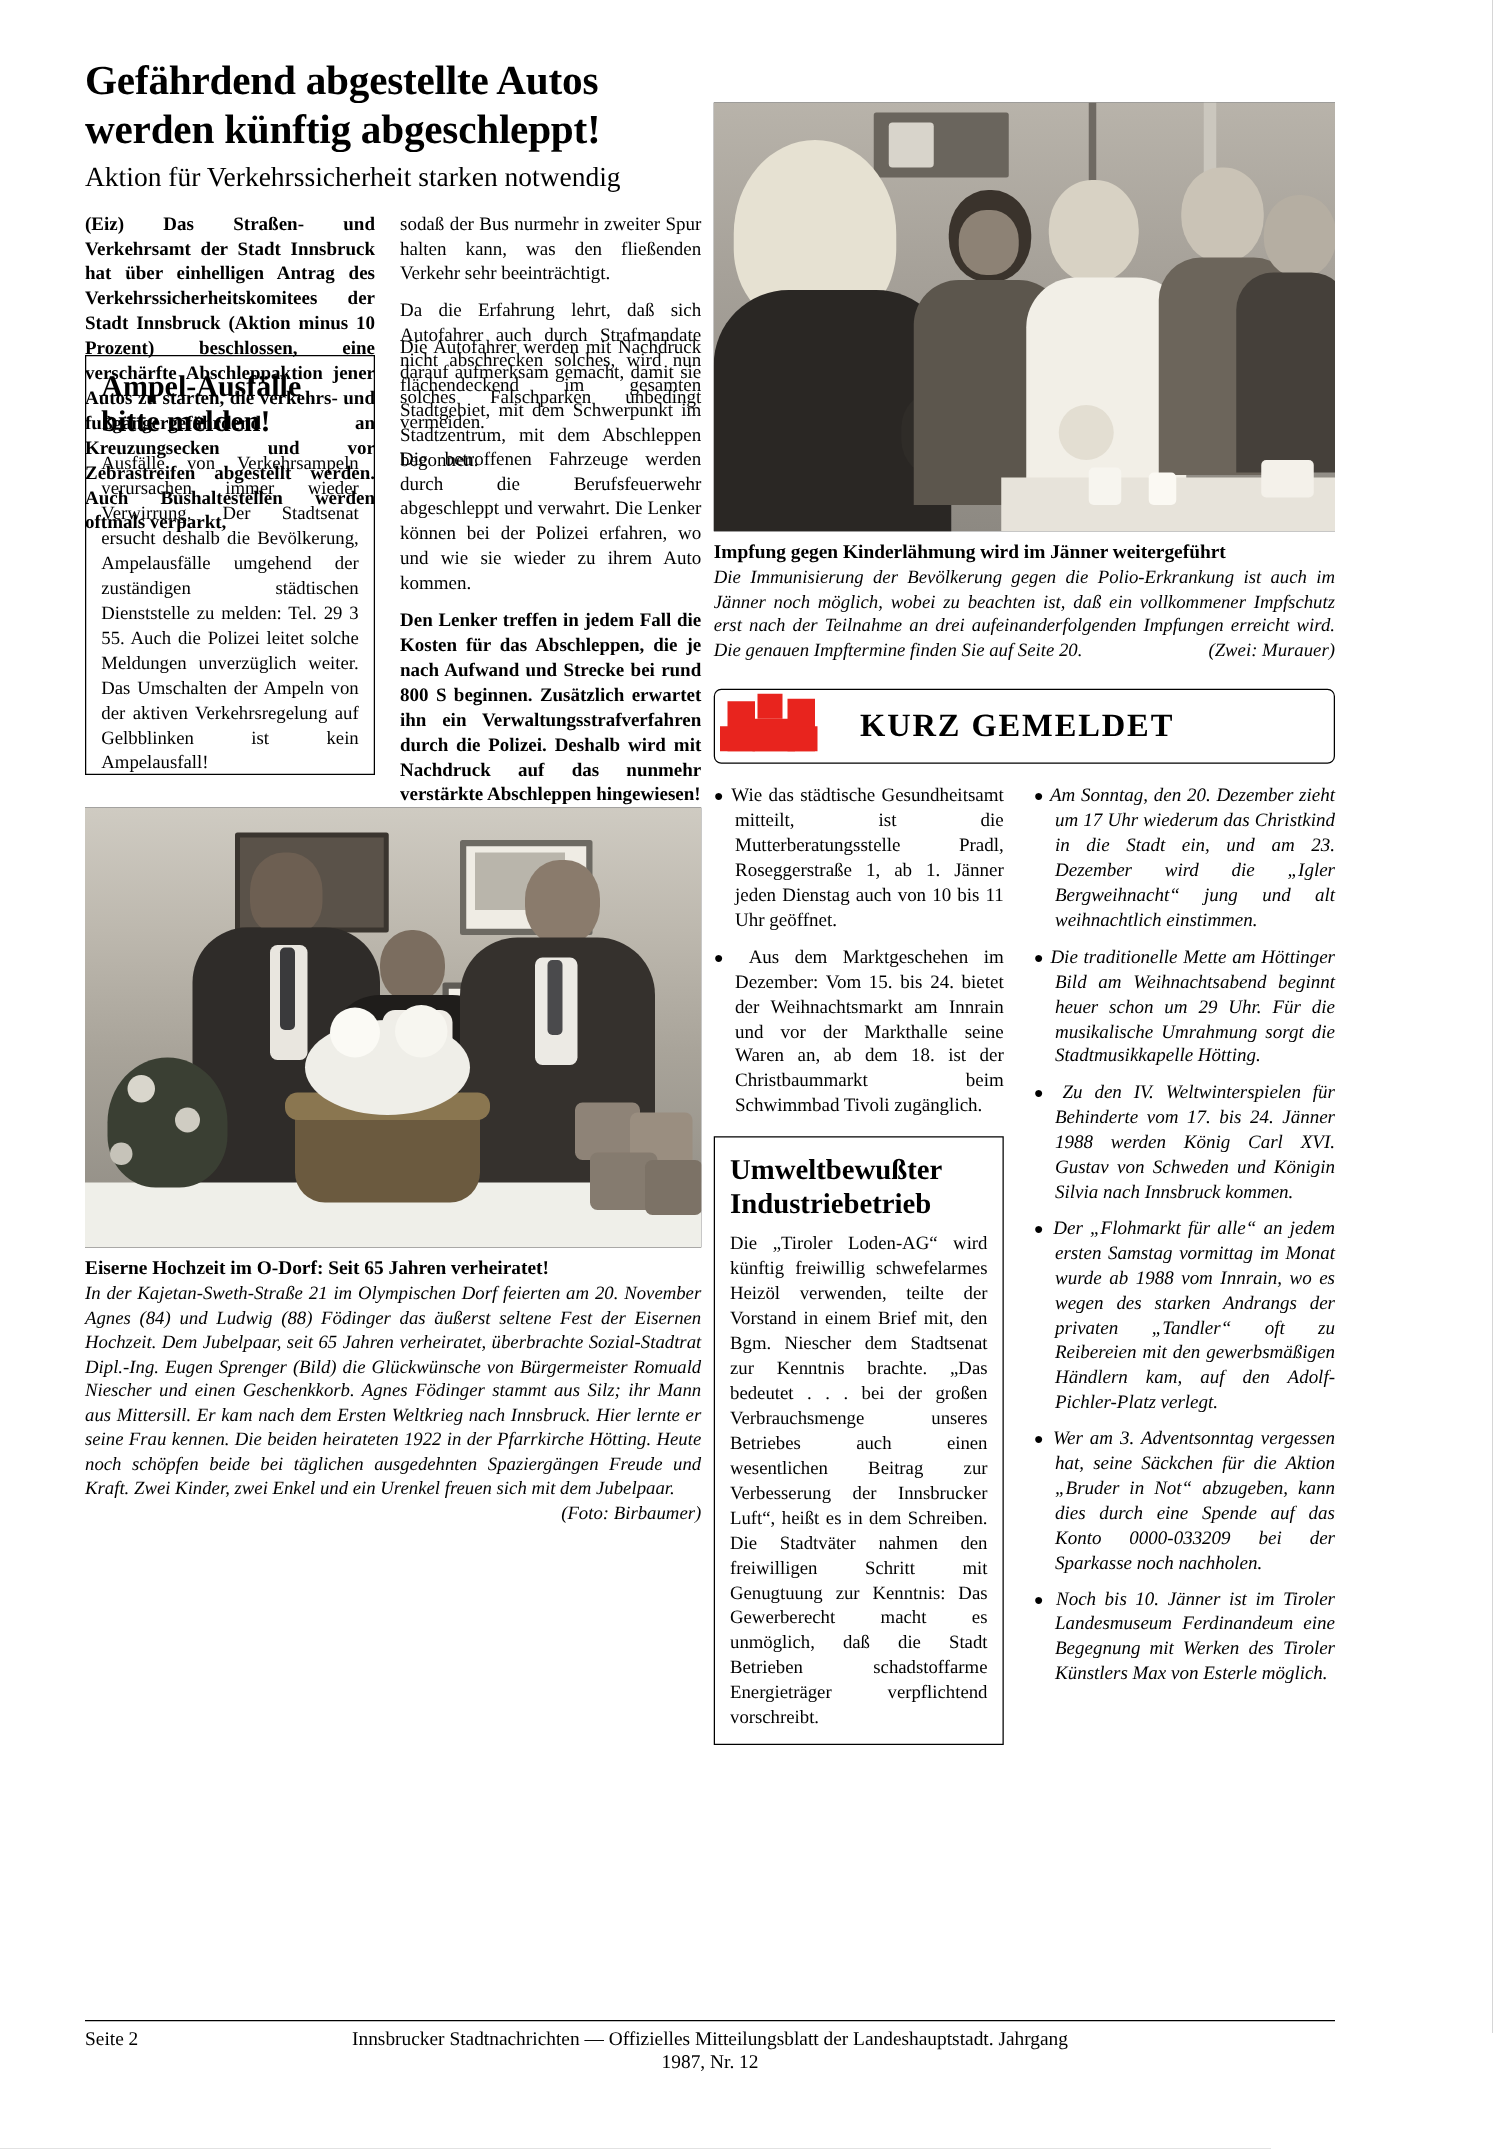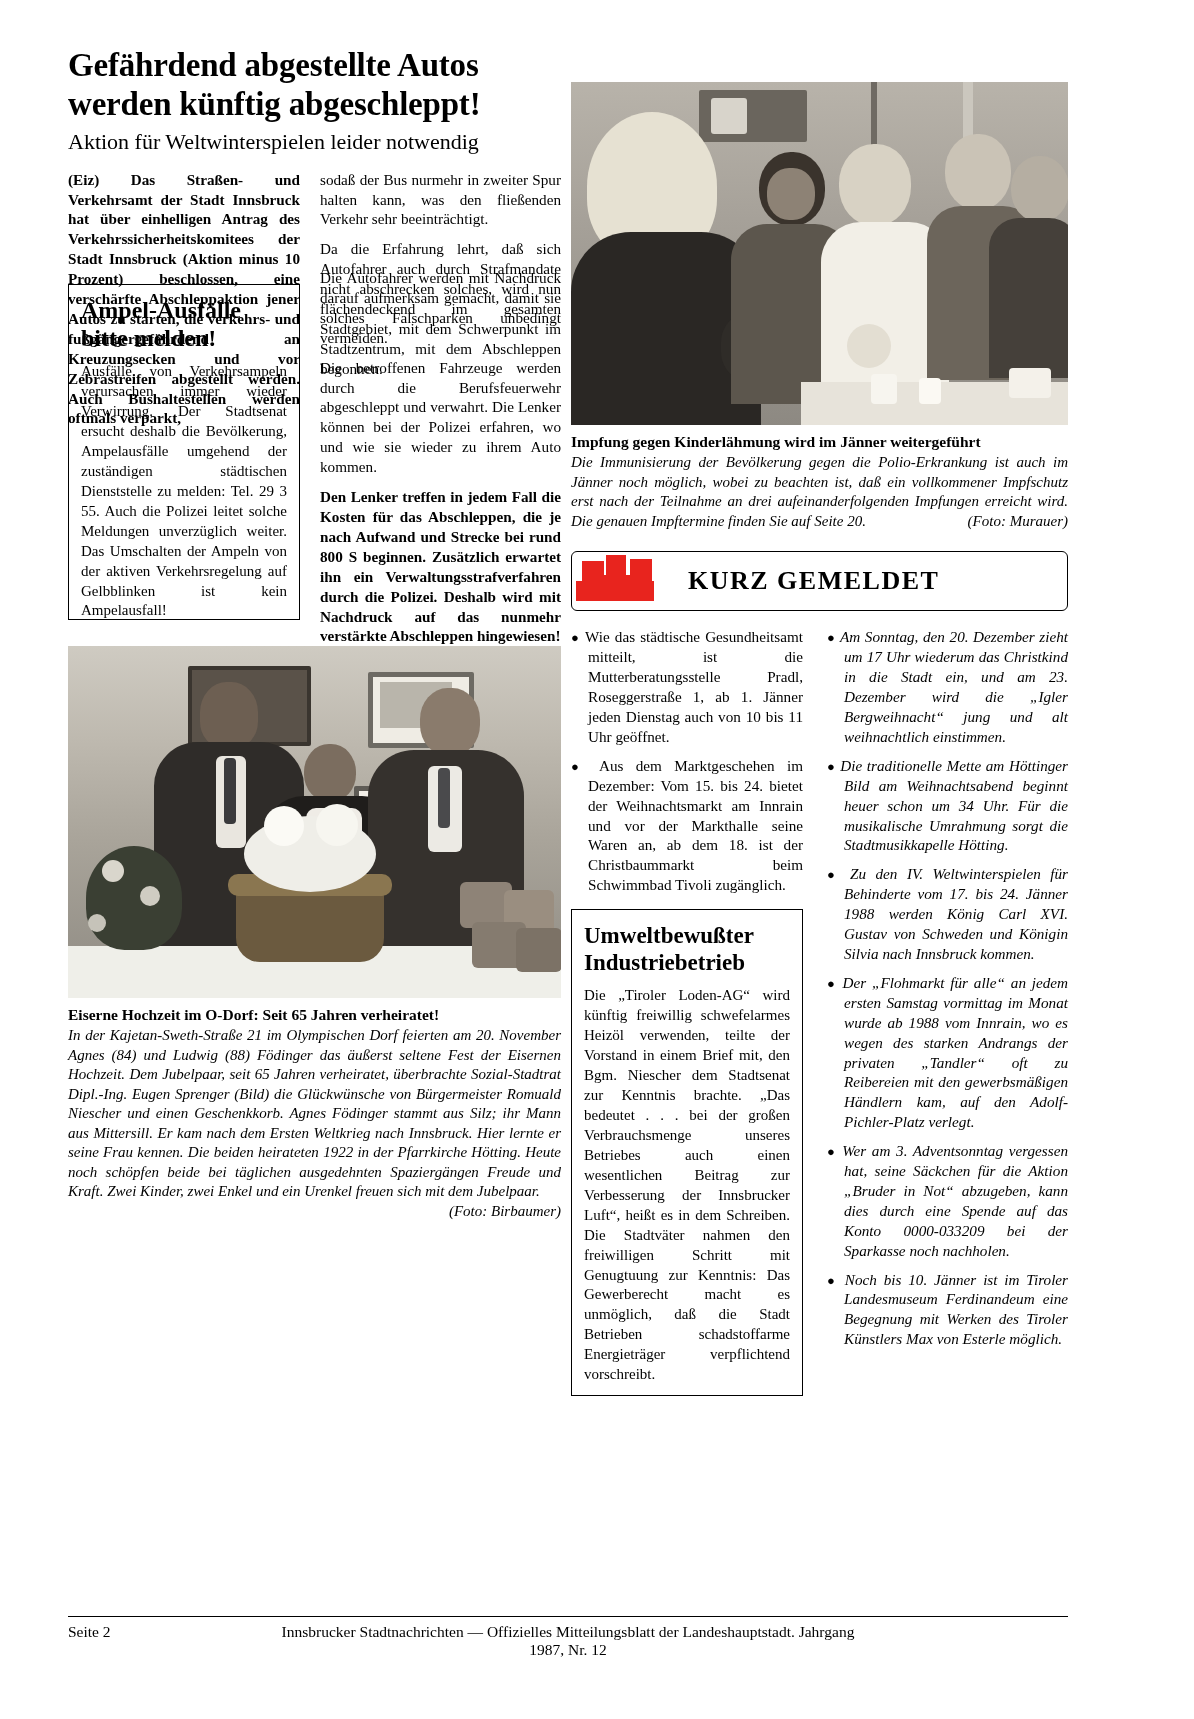--- a/index.html
+++ b/index.html
@@ -252,7 +252,7 @@
     <div class="left-col">
 
       <h1 class="headline">Gefährdend abgestellte Autos werden künftig abgeschleppt!</h1>
-      <div class="subhead">Aktion für Weltwinterspielen leider notwendig</div>
+      <div class="subhead">Aktion für Verkehrssicherheit starken notwendig</div>
 
       <div class="twocol">
         <div class="col-a">

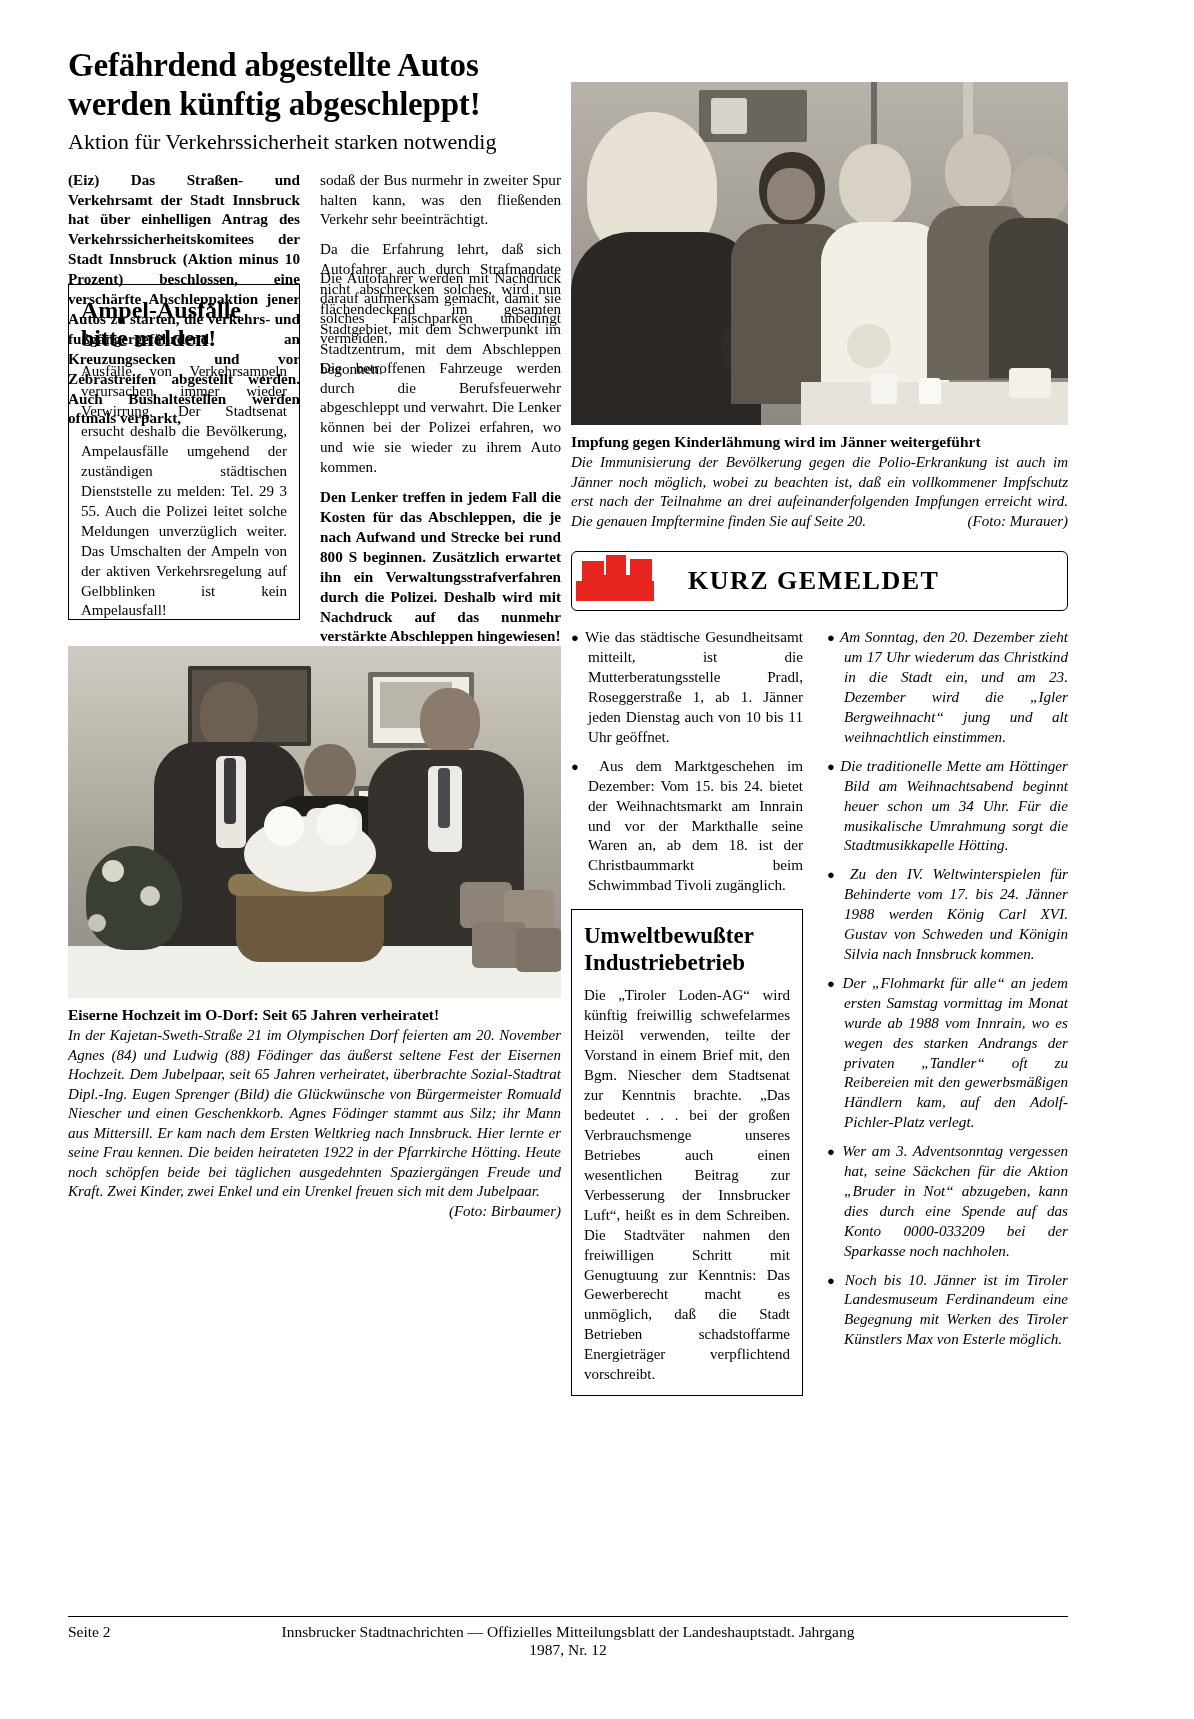--- a/index.html
+++ b/index.html
@@ -359,7 +359,7 @@
         <div class="blob" style="left:438px; top:286px; width:42px; height:30px; border-radius:4px; background:#f4f1ea;"></div>
       </div>
       <p class="cap-bold">Impfung gegen Kinderlähmung wird im Jänner weitergeführt</p>
-      <p class="cap-italic"><span>Die Immunisierung der Bevölkerung gegen die Polio-Erkrankung ist auch im Jänner noch möglich, wobei zu beachten ist, daß ein vollkommener Impfschutz erst nach der Teilnahme an drei aufeinanderfolgenden Impfungen erreicht wird. Die genauen Impftermine finden Sie auf Seite 20.</span> <span class="credit">(Foto: Murauer)</span></p>
+      <p class="cap-italic"><span>Die Immunisierung der Bevölkerung gegen die Polio-Erkrankung ist auch im Jänner noch möglich, wobei zu beachten ist, daß ein vollkommener Impfschutz erst nach der Teilnahme an drei aufeinanderfolgenden Impfungen erreicht wird. Die genauen Impftermine finden Sie auf Seite 20.</span> <span class="credit">(Zwei: Murauer)</span></p>
 
       <div class="kurz-banner">
         <div class="kurz-logo">

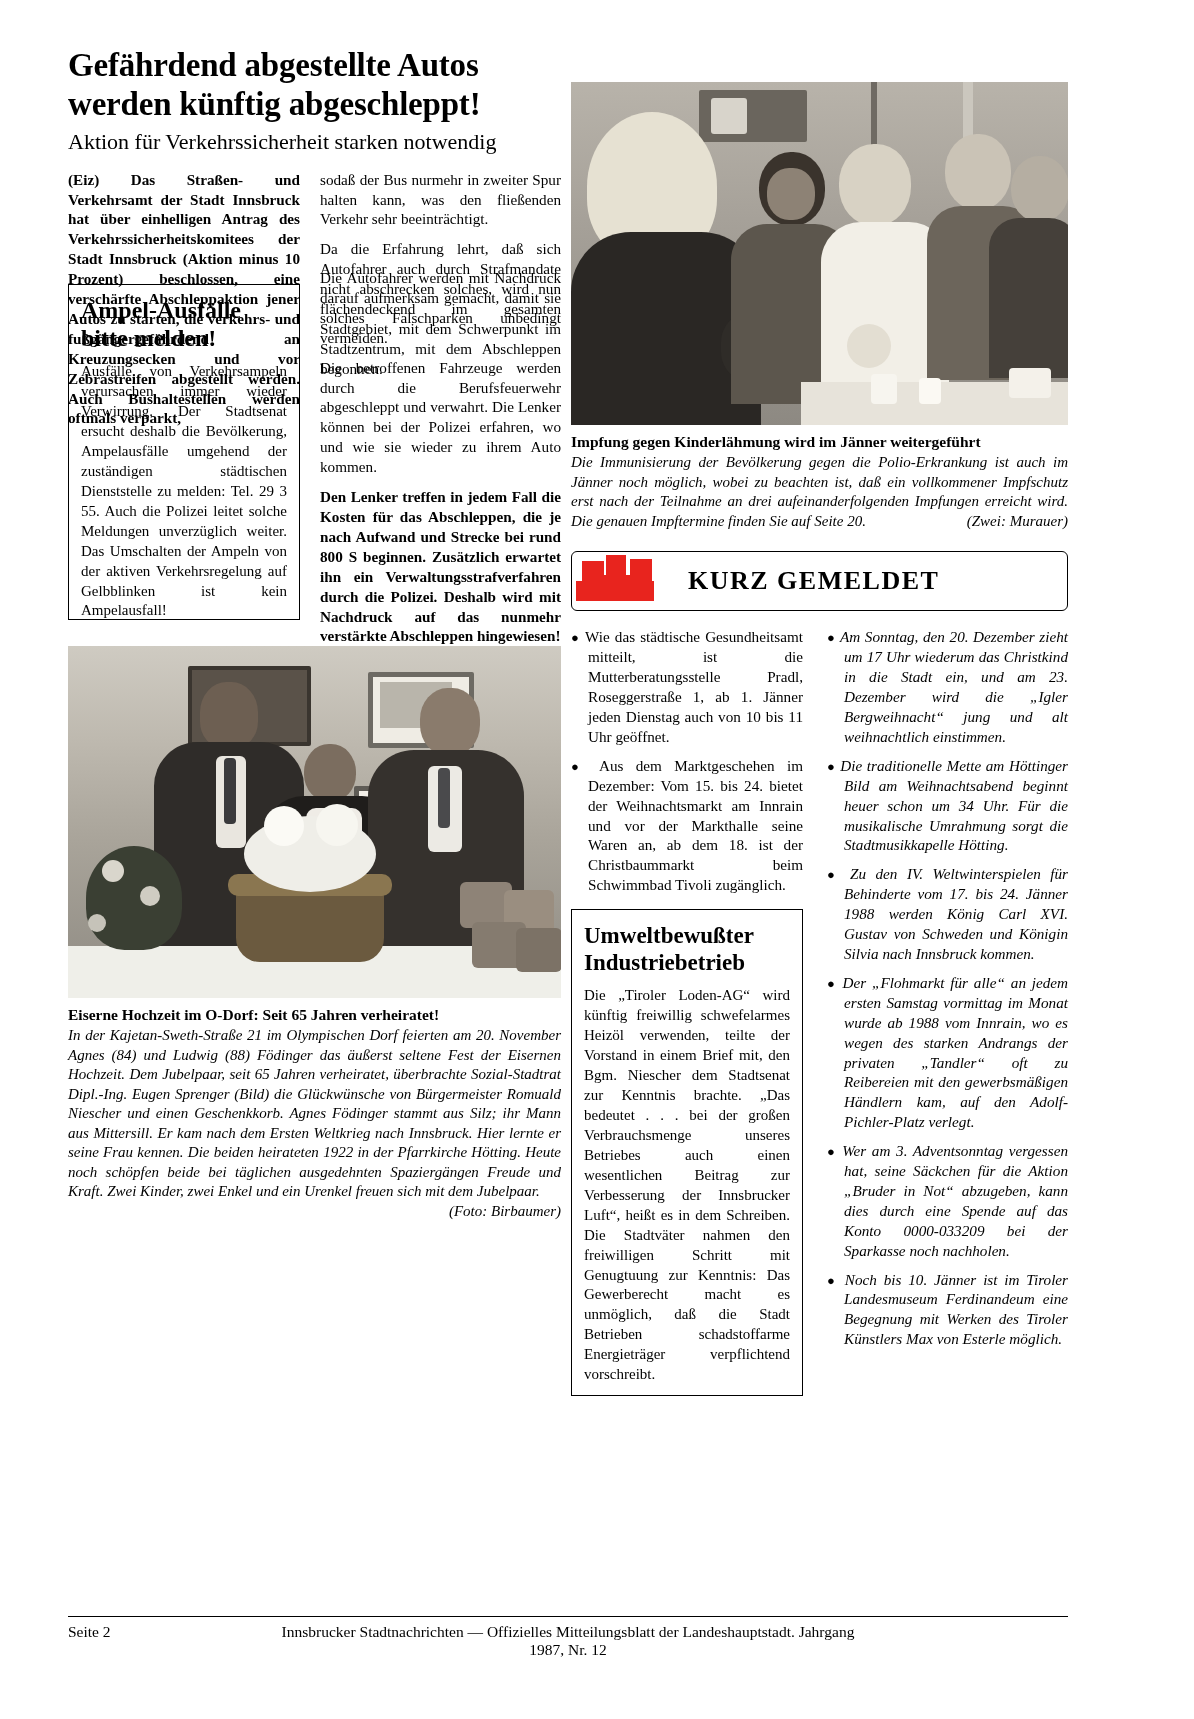--- a/index.html
+++ b/index.html
@@ -385,7 +385,7 @@
 
         <div class="kurz-b">
           <p class="kurz-item"><span class="bullet">●</span> <span>Am Sonntag, den 20. Dezember zieht um 17 Uhr wiederum das Christkind in die Stadt ein, und am 23. Dezember wird die „Igler Bergweihnacht“ jung und alt weihnachtlich einstimmen.</span></p>
-          <p class="kurz-item"><span class="bullet">●</span> <span>Die traditionelle Mette am Höttinger Bild am Weihnachtsabend beginnt heuer schon um 34 Uhr. Für die musikalische Umrahmung sorgt die Stadtmusikkapelle Hötting.</span></p>
+          <p class="kurz-item"><span class="bullet">●</span> <span>Die traditionelle Mette am Höttinger Bild am Weihnachtsabend beginnt heuer schon um 29 Uhr. Für die musikalische Umrahmung sorgt die Stadtmusikkapelle Hötting.</span></p>
           <p class="kurz-item"><span class="bullet">●</span> <span>Zu den IV. Weltwinterspielen für Behinderte vom 17. bis 24. Jänner 1988 werden König Carl XVI. Gustav von Schweden und Königin Silvia nach Innsbruck kommen.</span></p>
           <p class="kurz-item"><span class="bullet">●</span> <span>Der „Flohmarkt für alle“ an jedem ersten Samstag vormittag im Monat wurde ab 1988 vom Innrain, wo es wegen des starken Andrangs der privaten „Tandler“ oft zu Reibereien mit den gewerbsmäßigen Händlern kam, auf den Adolf-Pichler-Platz verlegt.</span></p>
           <p class="kurz-item"><span class="bullet">●</span> <span>Wer am 3. Adventsonntag vergessen hat, seine Säckchen für die Aktion „Bruder in Not“ abzugeben, kann dies durch eine Spende auf das Konto 0000-033209 bei der Sparkasse noch nachholen.</span></p>

